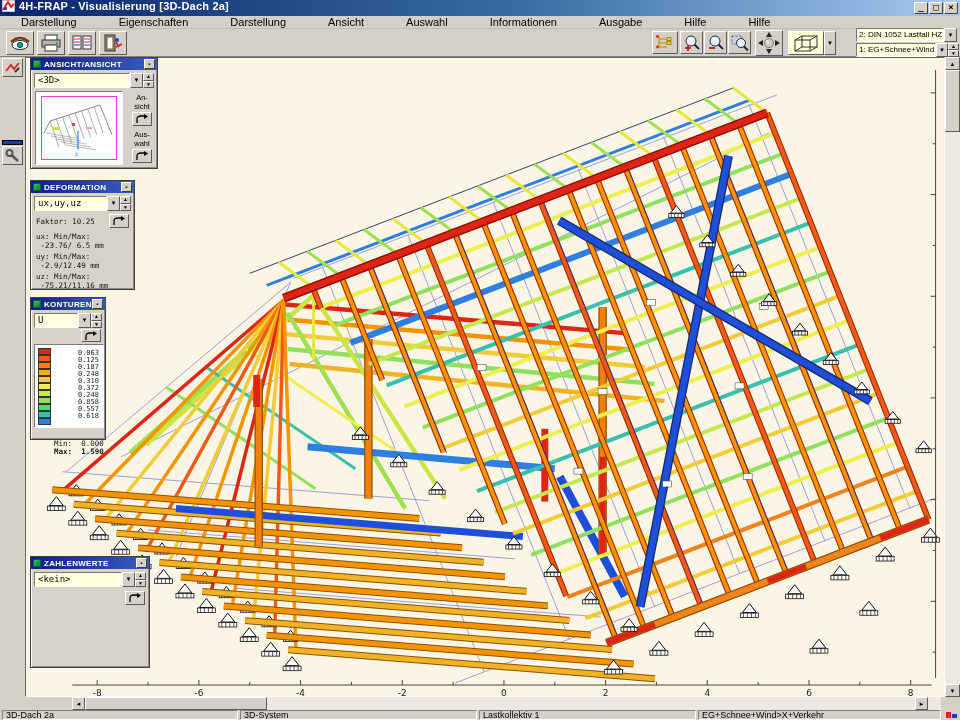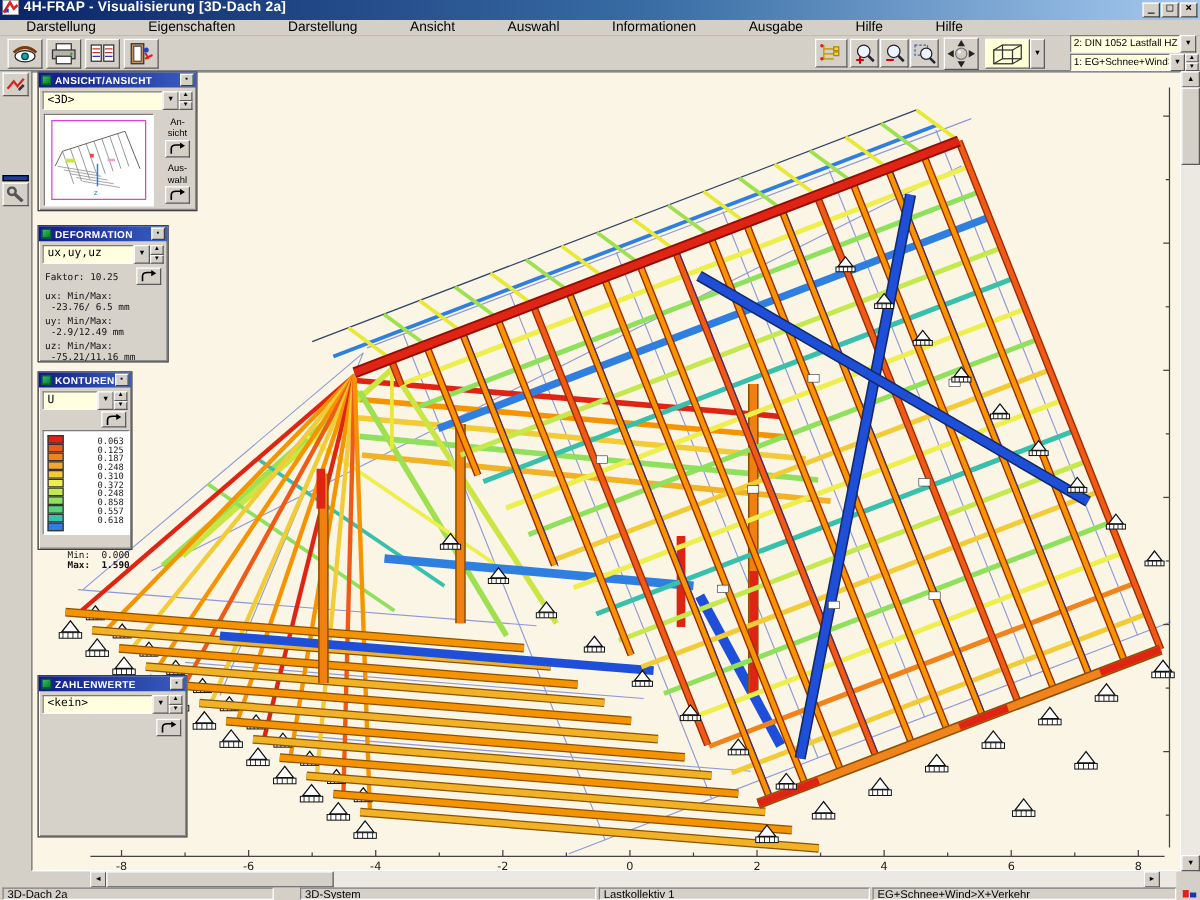--- a/index.html
+++ b/index.html
@@ -892,7 +892,7 @@
     <span>Max:</span>  <span>1.590</span></div>
 </div>
 
-<div class="panel" style="left:30px;top:540px;width:120px;height:130px">
+<div class="panel" style="left:30px;top:556px;width:120px;height:112px">
   <div class="ptitle">
     <span class="picon"></span>
     <span>ZAHLENWERTE</span>

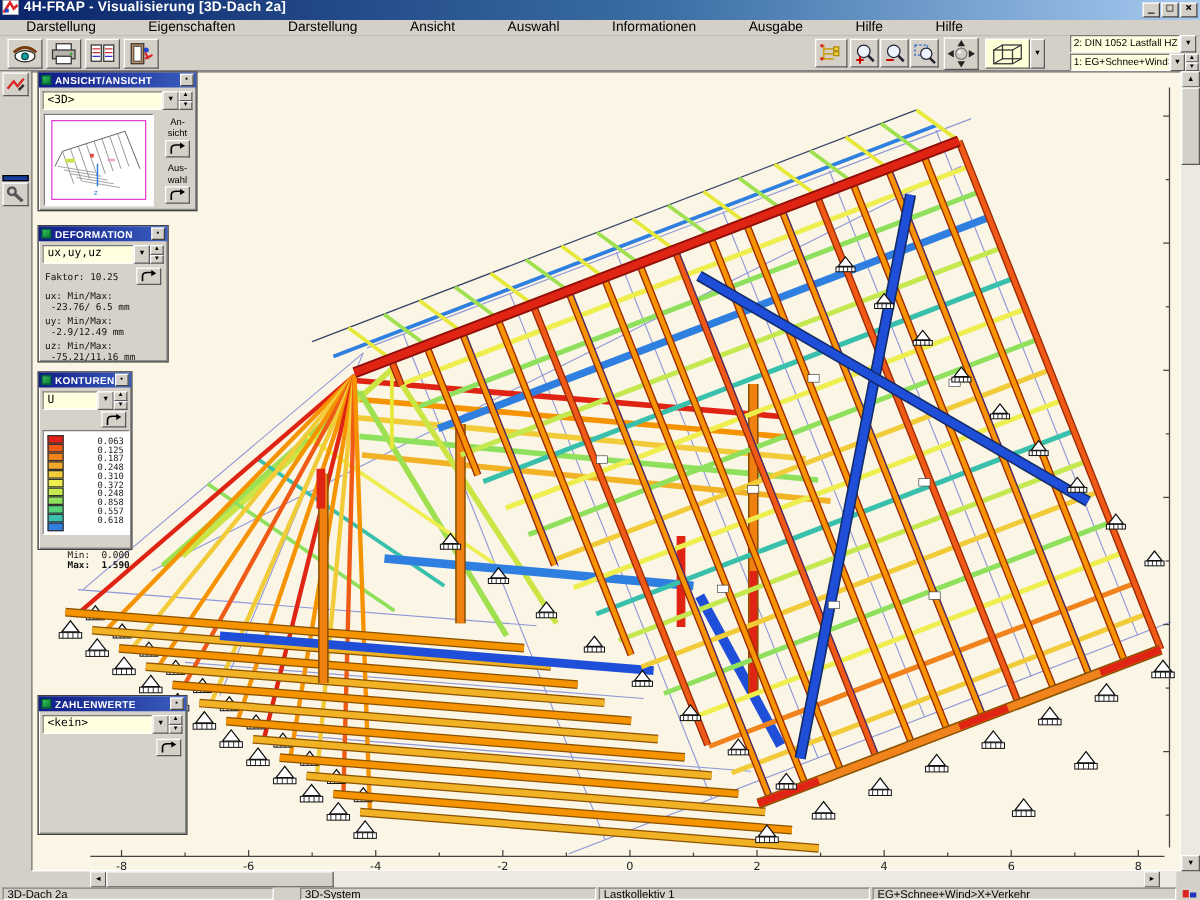--- a/index.html
+++ b/index.html
@@ -929,7 +929,7 @@
     <rect x="0" y="2" width="5" height="6" fill="#d22"></rect>
       <rect x="6" y="4" width="5" height="4" fill="#23b"></rect>
   </svg>
-<div class="sfield" style="left: 2px; width: 217px;">3D-Dach 2a</div>
+<div class="sfield" style="left: 2px; width: 236px;">3D-Dach 2a</div>
     <div class="sfield" style="left: 240px; width: 237px;">3D-System</div>
     <div class="sfield" style="left: 479px; width: 217px;">Lastkollektiv 1</div>
     <div class="sfield" style="left: 698px; width: 243px;">EG+Schnee+Wind&gt;X+Verkehr</div>

